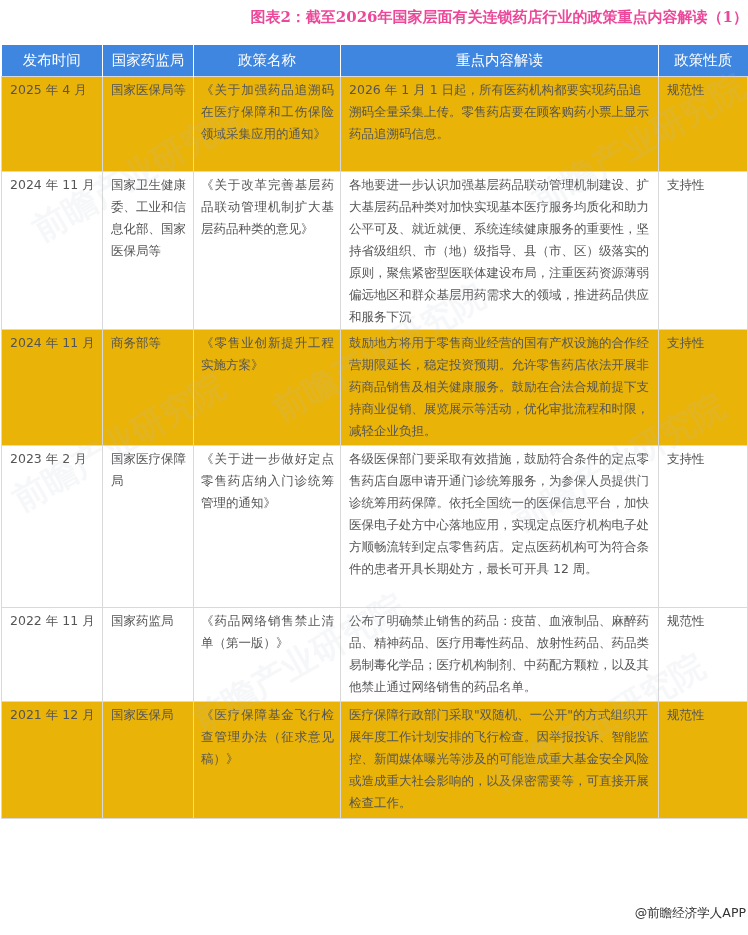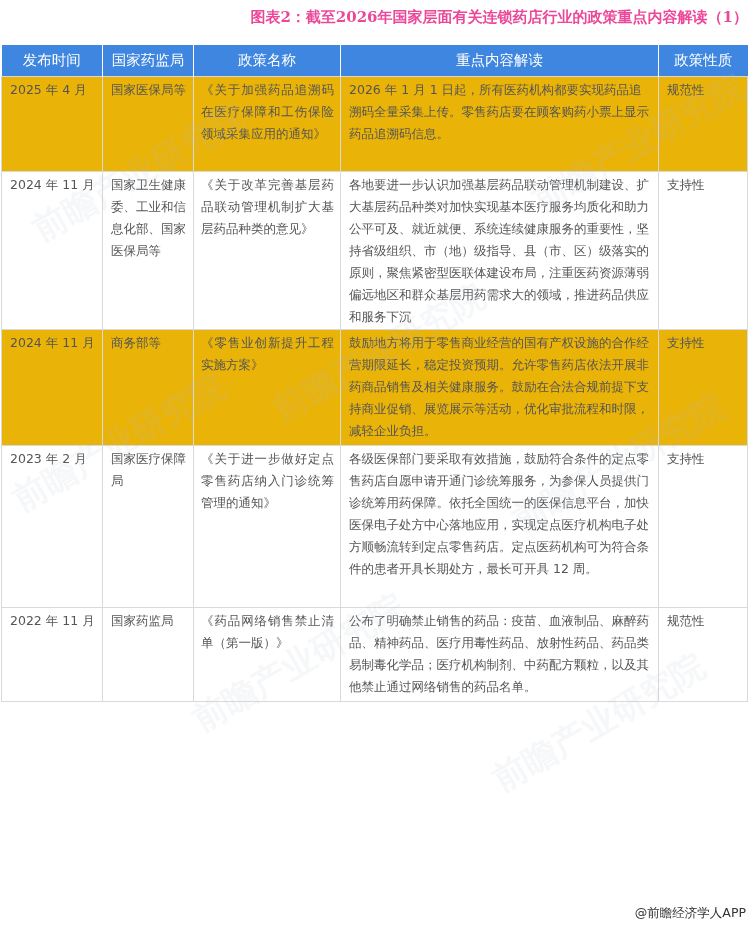--- a/index.html
+++ b/index.html
@@ -93,6 +93,13 @@
         <td>公布了明确禁止销售的药品：疫苗、血液制品、麻醉药品、精神药品、医疗用毒性药品、放射性药品、药品类易制毒化学品；医疗机构制剂、中药配方颗粒，以及其他禁止通过网络销售的药品名单。</td>
         <td>规范性</td>
       </tr>
+      <tr class="odd" style="height:117px">
+        <td>2021 年 12 月</td>
+        <td>国家医保局</td>
+        <td class="policy">《医疗保障基金飞行检查管理办法（征求意见稿）》</td>
+        <td>医疗保障行政部门采取"双随机、一公开"的方式组织开展年度工作计划安排的飞行检查。因举报投诉、智能监控、新闻媒体曝光等涉及的可能造成重大基金安全风险或造成重大社会影响的，以及保密需要等，可直接开展检查工作。</td>
+        <td>规范性</td>
+      </tr>
     </tbody>
   </table>
 </div>

